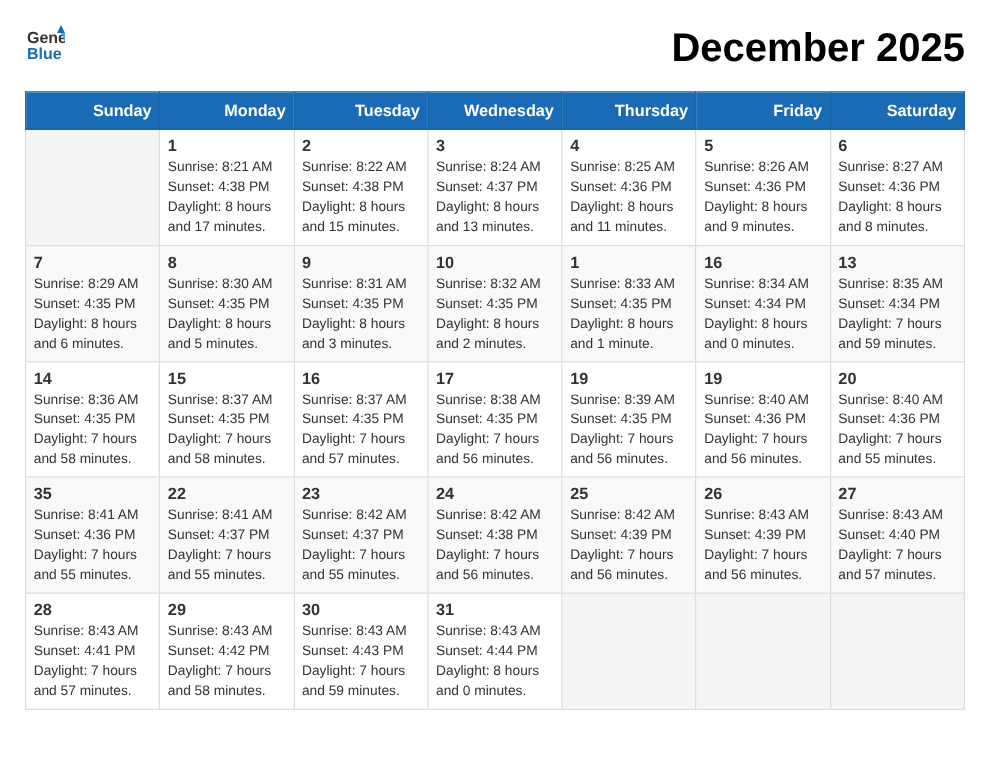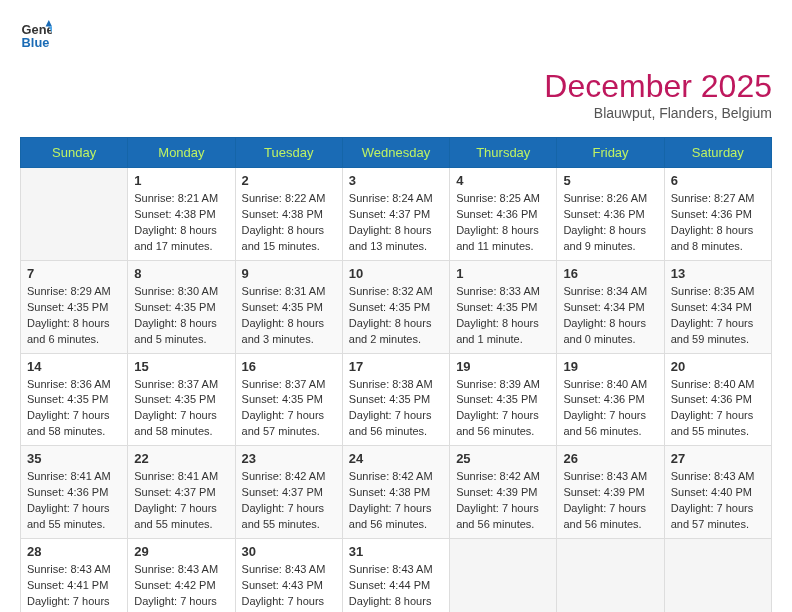--- a/index.html
+++ b/index.html
@@ -30,9 +30,8 @@
     }
     .month-title {
       font-size: 32px;
-      font-weight: normal;
-      color: #be185d;
-      margin-top: 48px;
+      font-weight: bold;
+      color: #000000;
     }
     .subtitle {
       font-size: 14px;

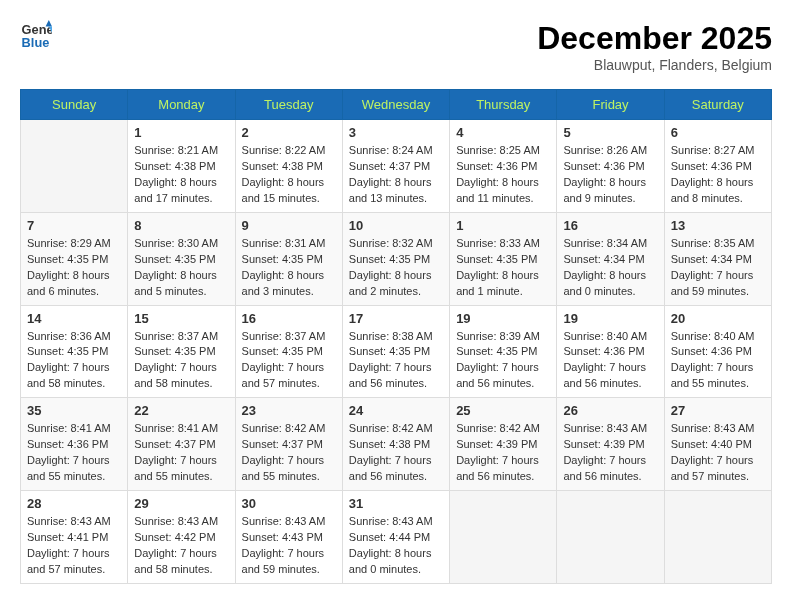--- a/index.html
+++ b/index.html
@@ -93,7 +93,6 @@
   </div>
   <div class="title-block">
     <div class="month-title">December 2025</div>
-    <div class="subtitle">Blauwput, Flanders, Belgium</div>
   </div>
 </div>
 

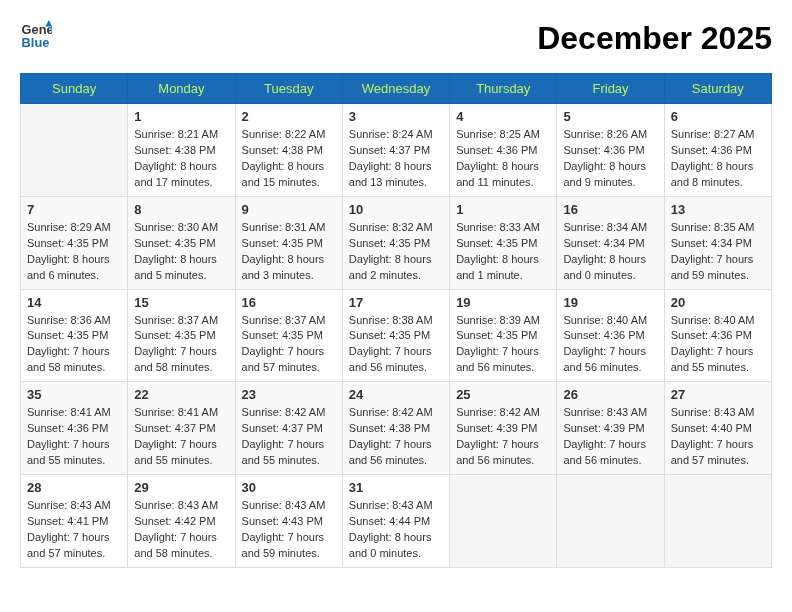--- a/index.html
+++ b/index.html
@@ -44,11 +44,11 @@
     }
     .calendar th {
       background: #1a6bb5;
-      color: #bef264;
+      color: #ffffff;
       font-size: 13px;
-      font-weight: normal;
+      font-weight: bold;
       padding: 7px 6px;
-      text-align: center;
+      text-align: right;
       border: 1px solid #1565a8;
     }
     .calendar td {

